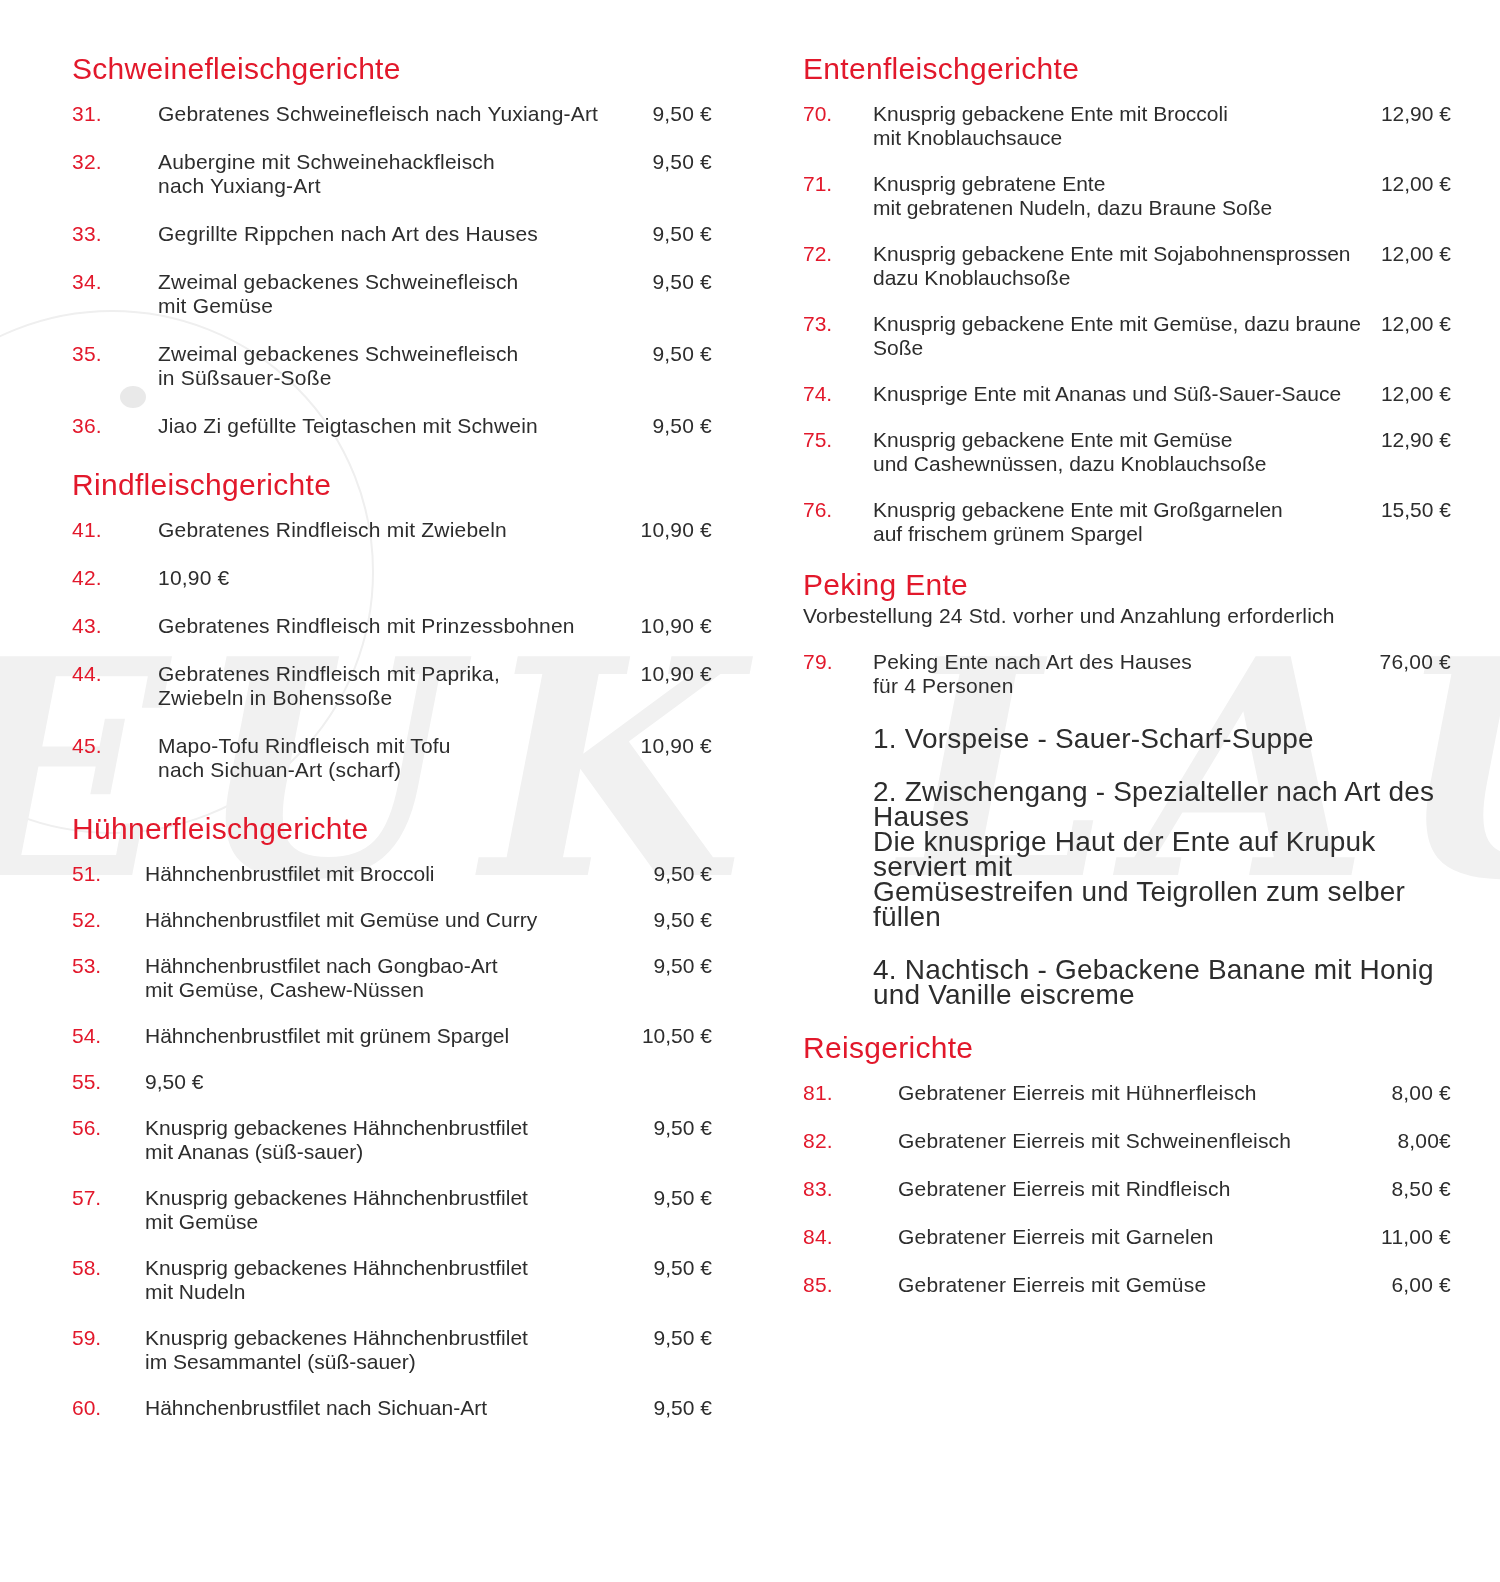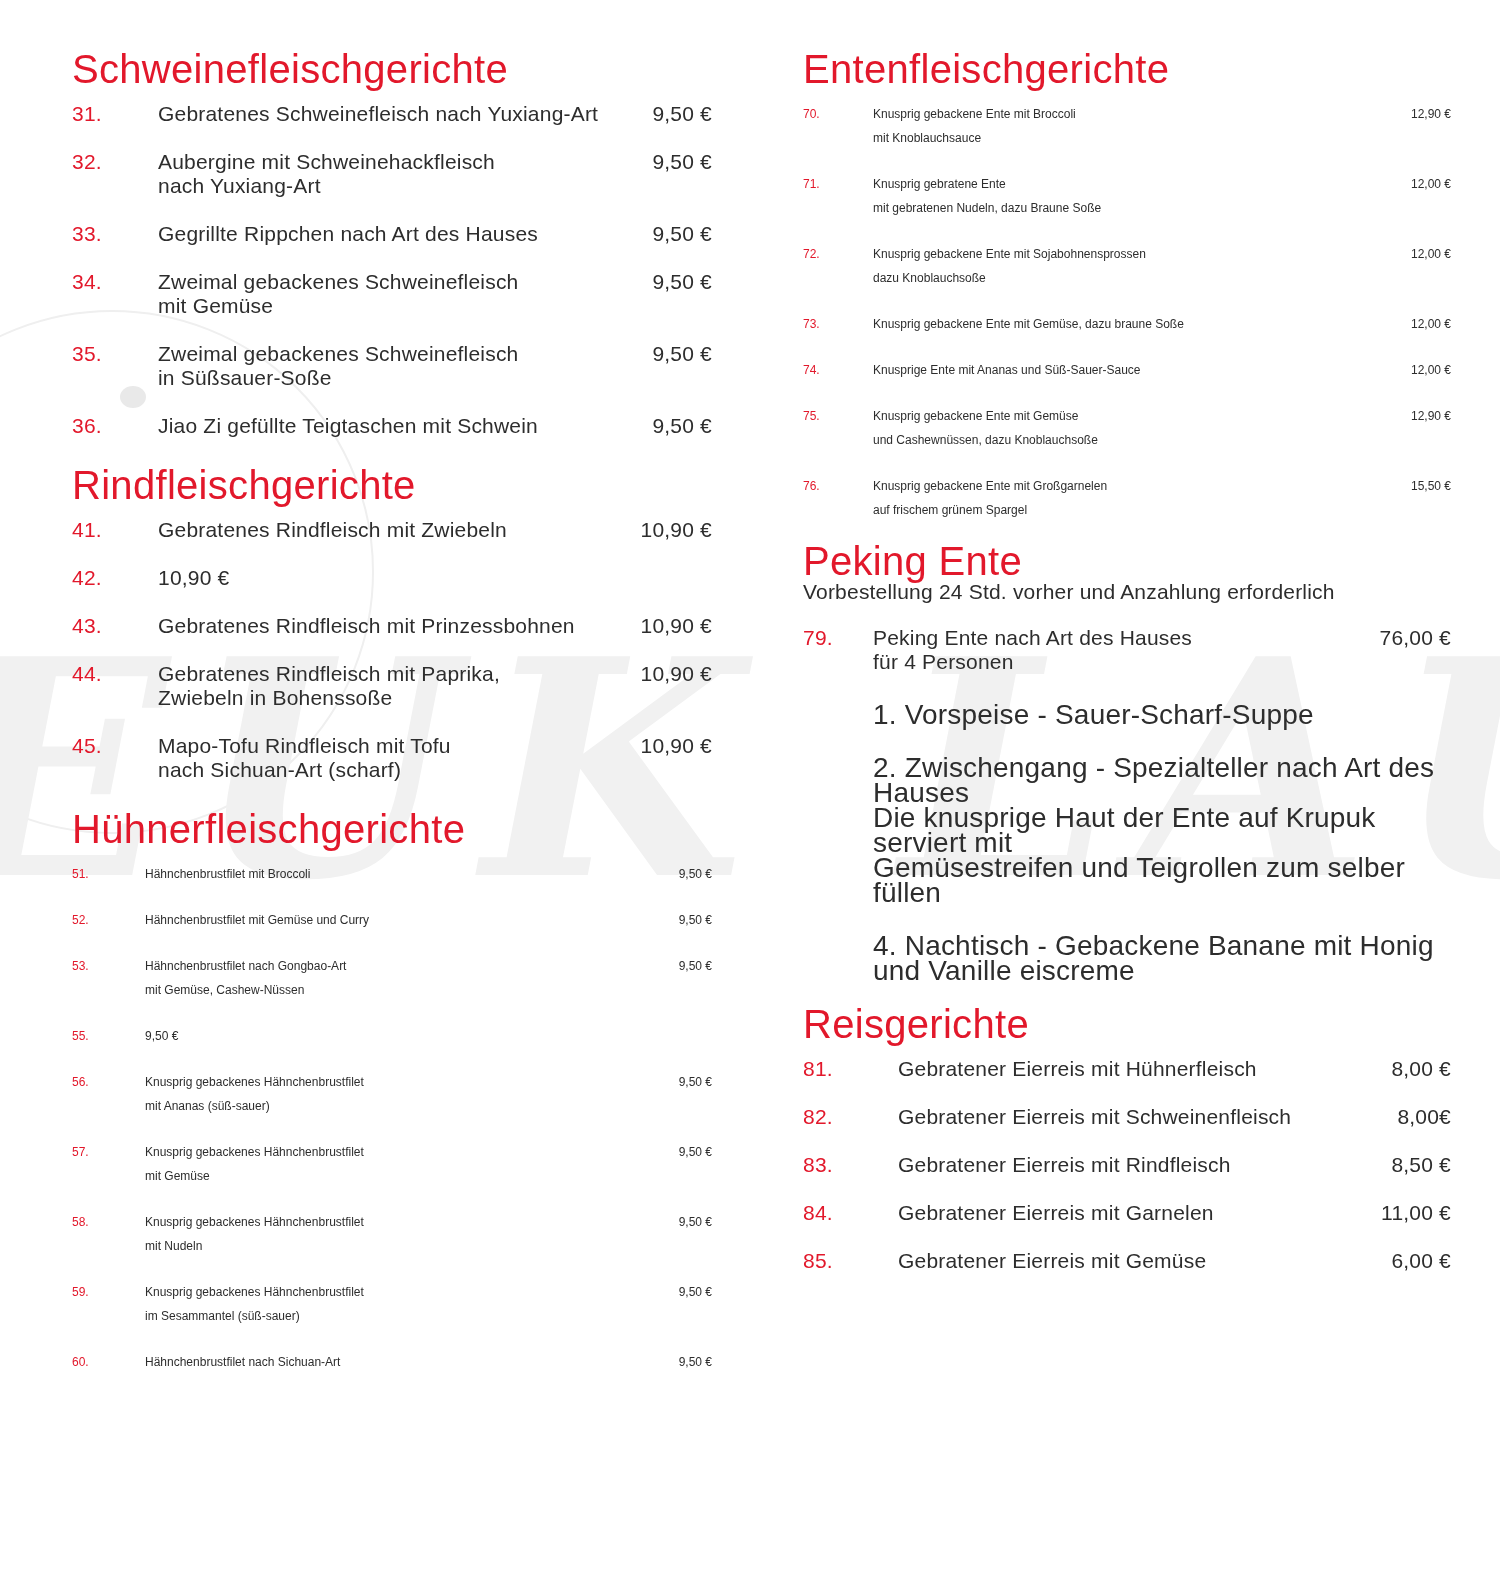--- a/index.html
+++ b/index.html
@@ -51,7 +51,7 @@
   .section.peking{margin-top:6px;}
   .section.reis{margin-top:24px;}
   .section-title{
-    font-size:40px;line-height:34px;
+    font-size:30px;line-height:34px;
     font-weight:400;
     letter-spacing:0.3px;
     color:var(--accent,#e2182b);

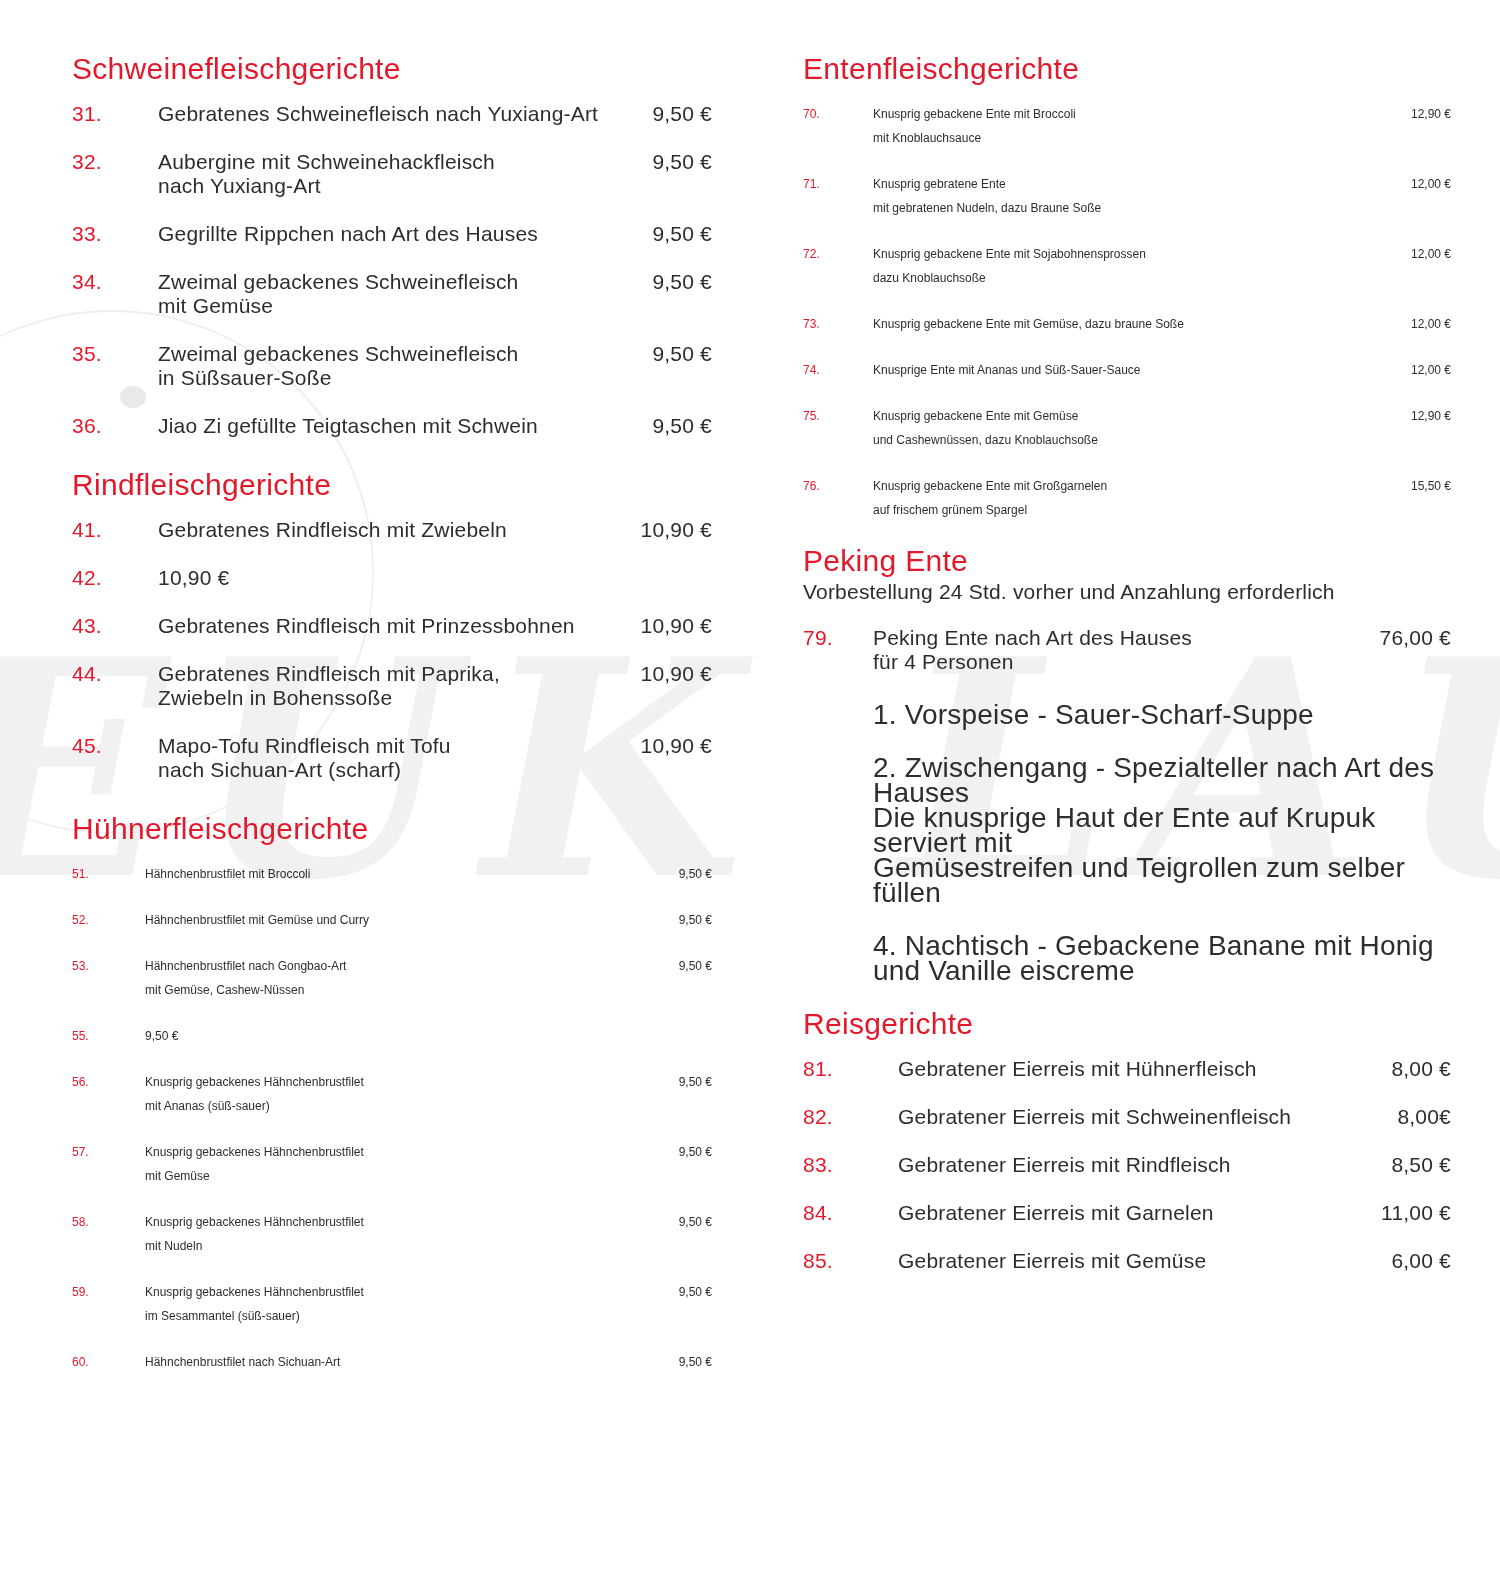--- a/index.html
+++ b/index.html
@@ -71,7 +71,7 @@
     margin-bottom:24px;
   }
   .section.compact .item{
-    font-size:12px;line-height:24px;
+    font-size:21px;line-height:24px;
     letter-spacing:0;
     margin-bottom:22px;
   }

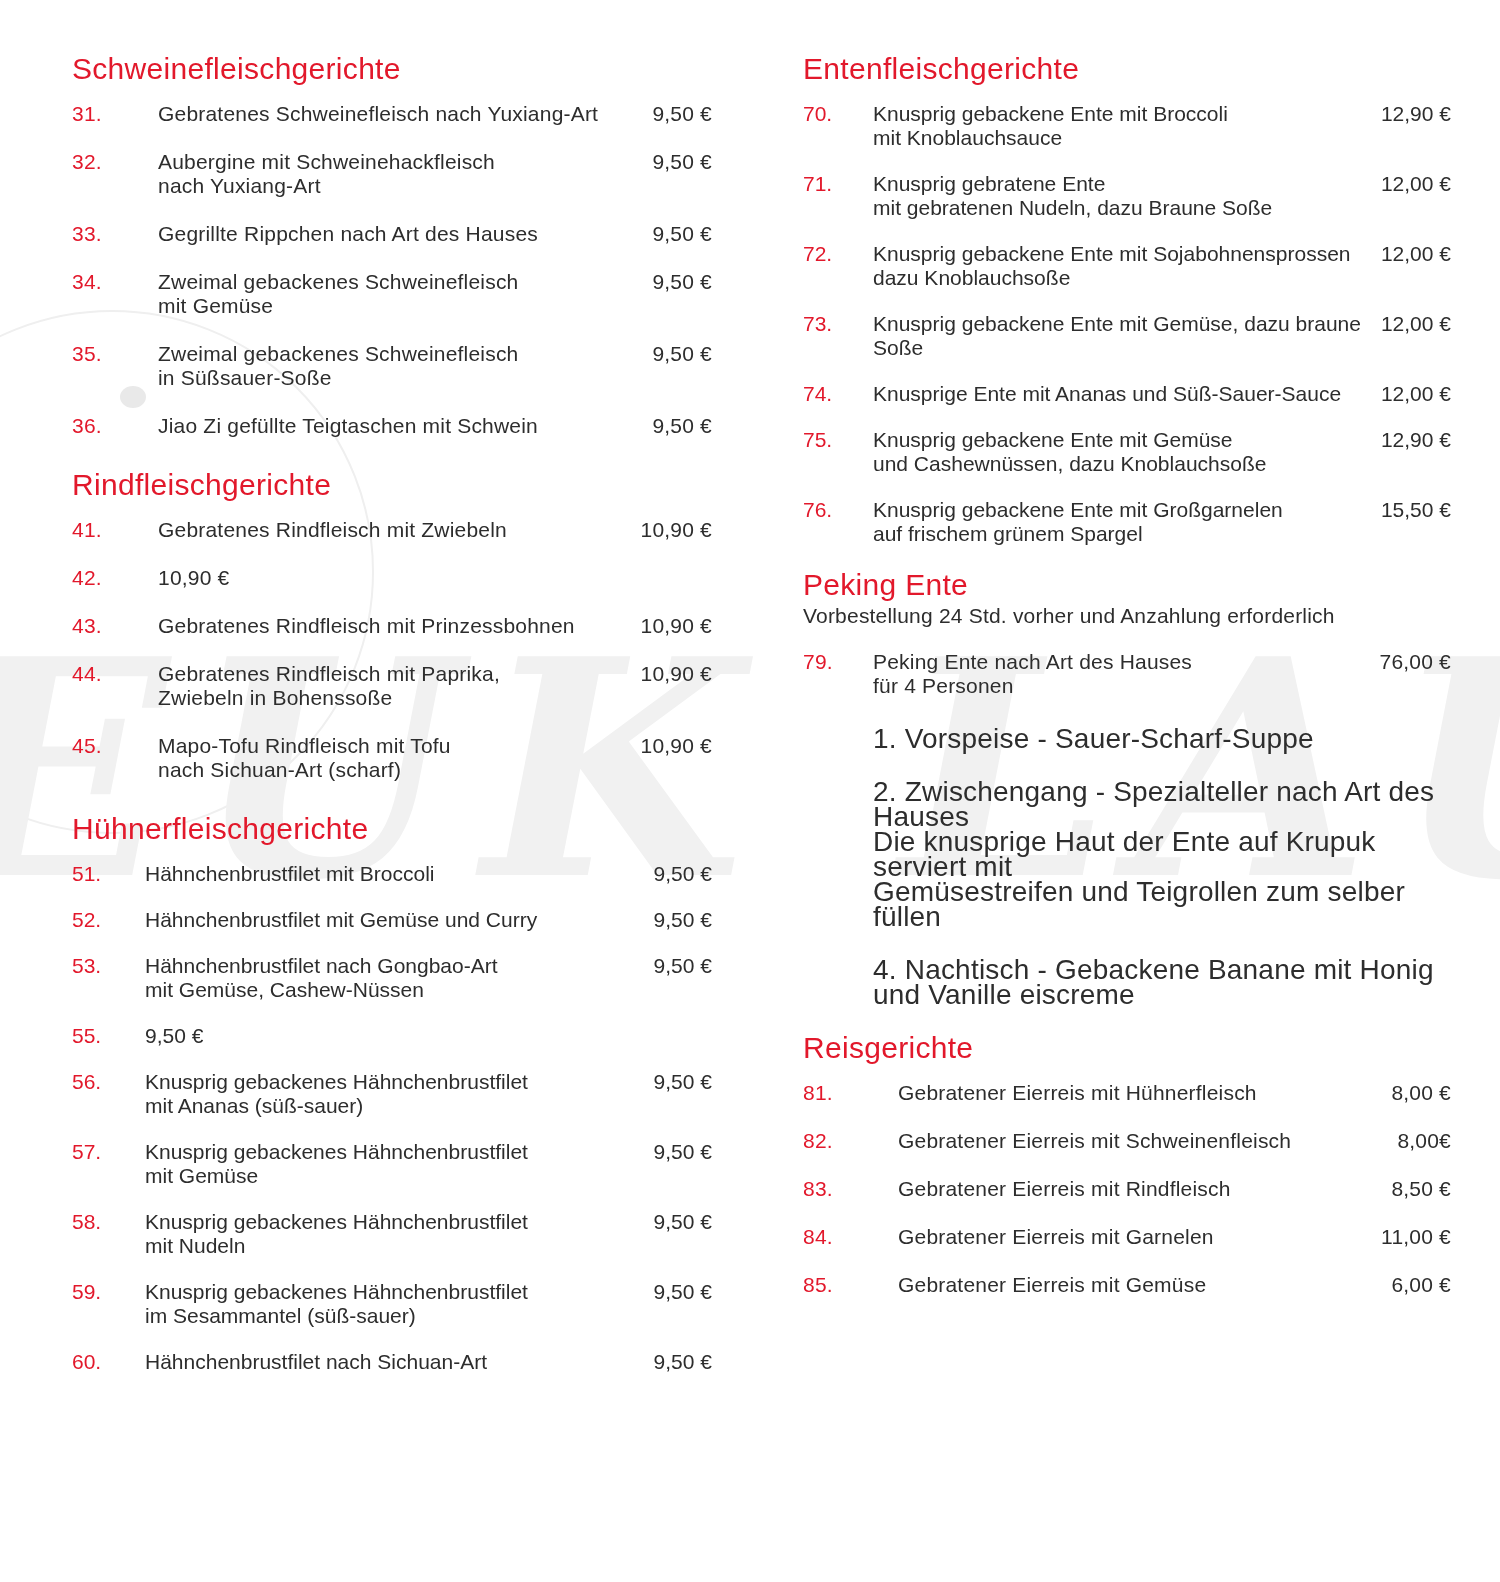--- a/index.html
+++ b/index.html
@@ -182,6 +182,11 @@
             <span class="price">9,50 €</span>
           </div>
           <div class="item">
+            <span class="num">54.</span>
+            <span class="txt"><span class="line">Hähnchenbrustfilet mit grünem Spargel</span></span>
+            <span class="price">10,50 €</span>
+          </div>
+          <div class="item">
             <span class="num">55.</span>
             <span class="price">9,50 €</span>
           </div>

